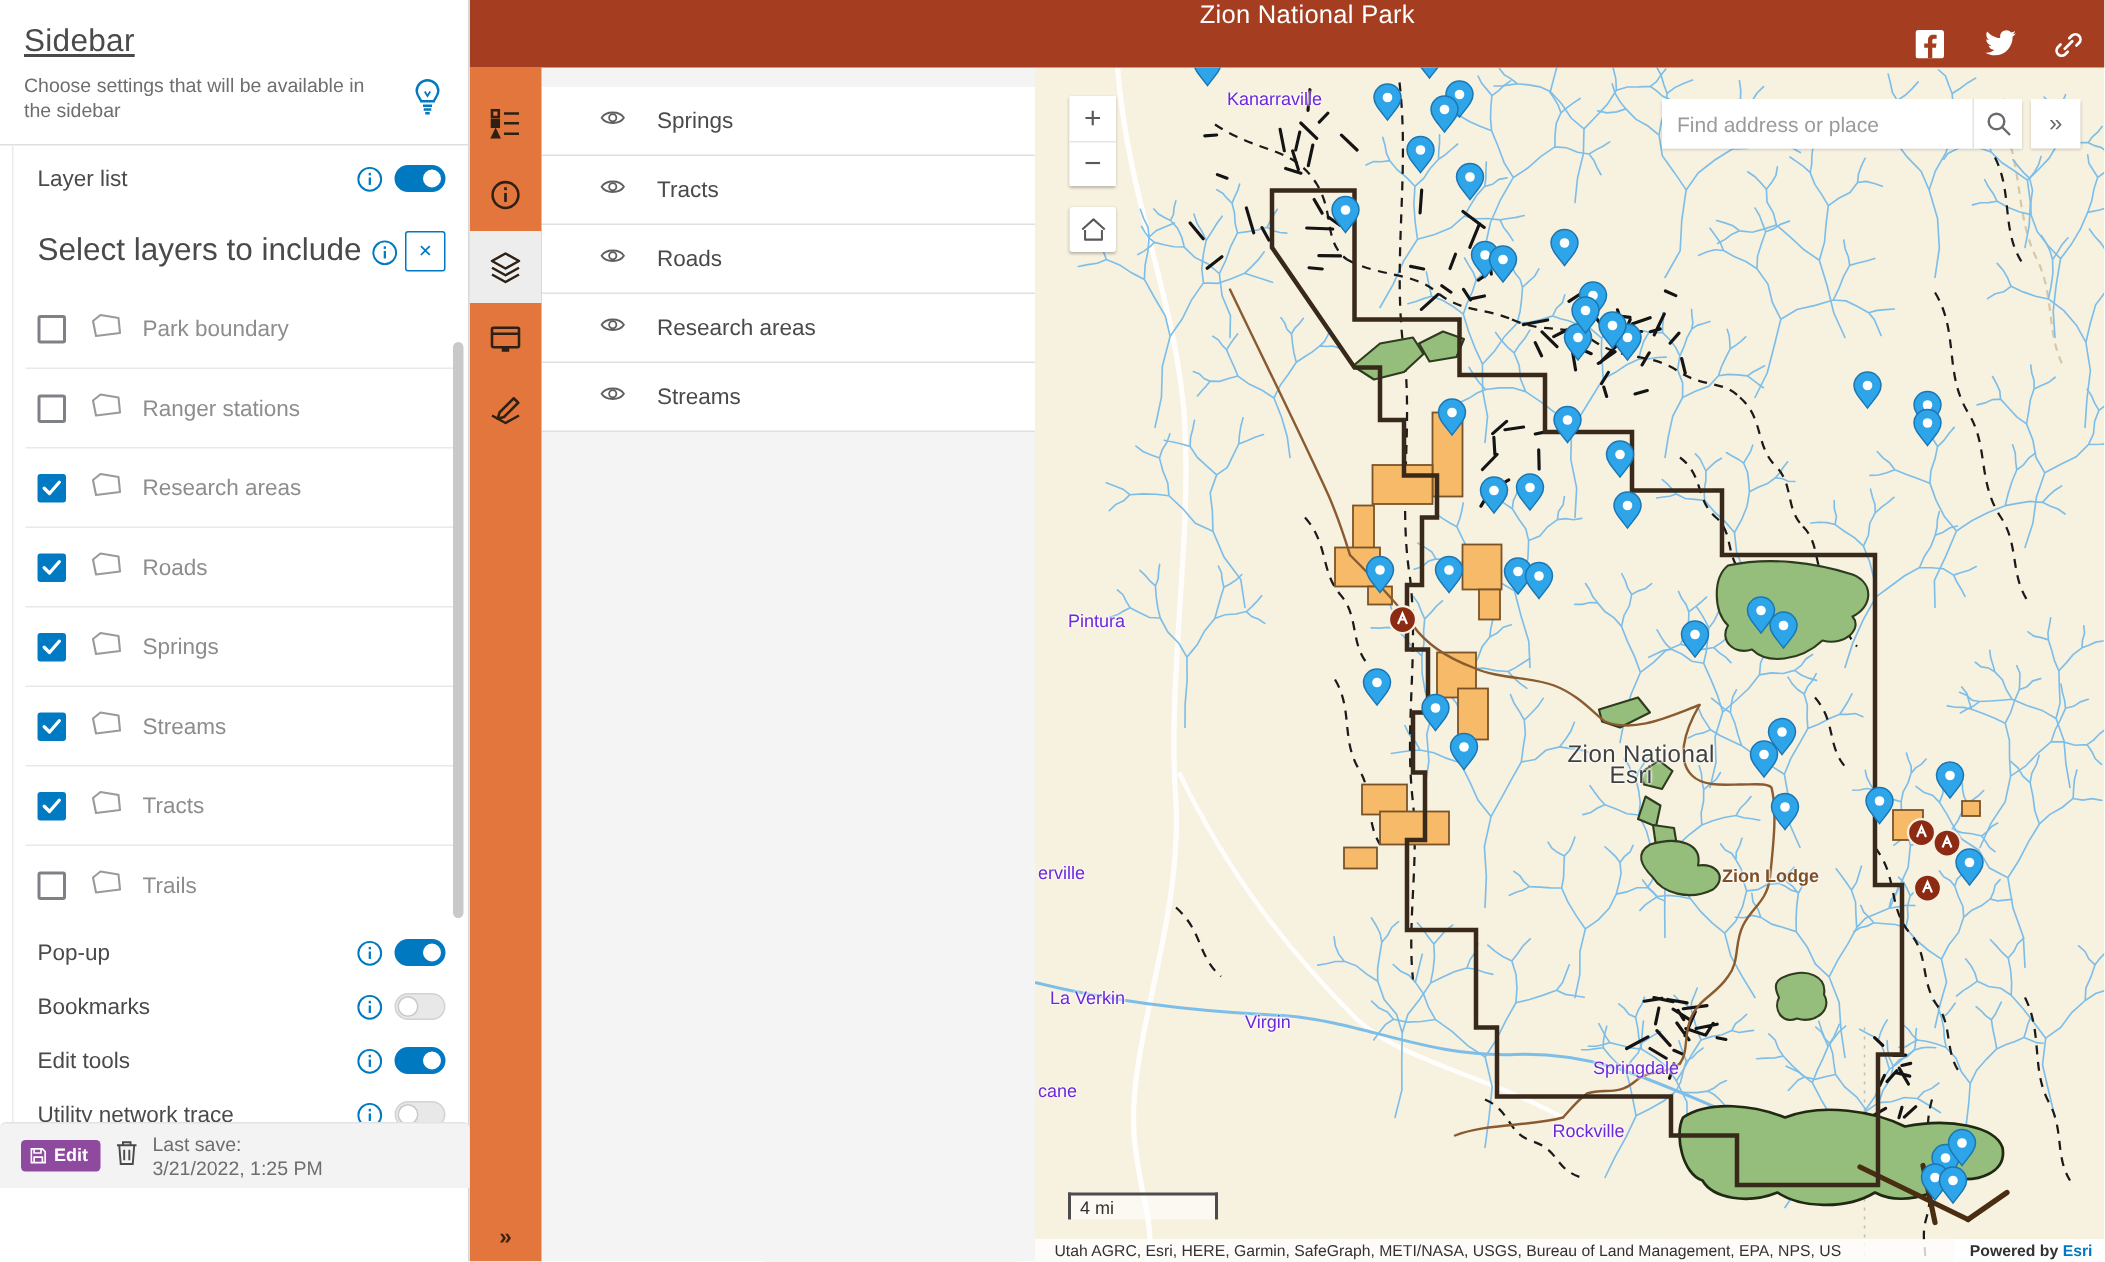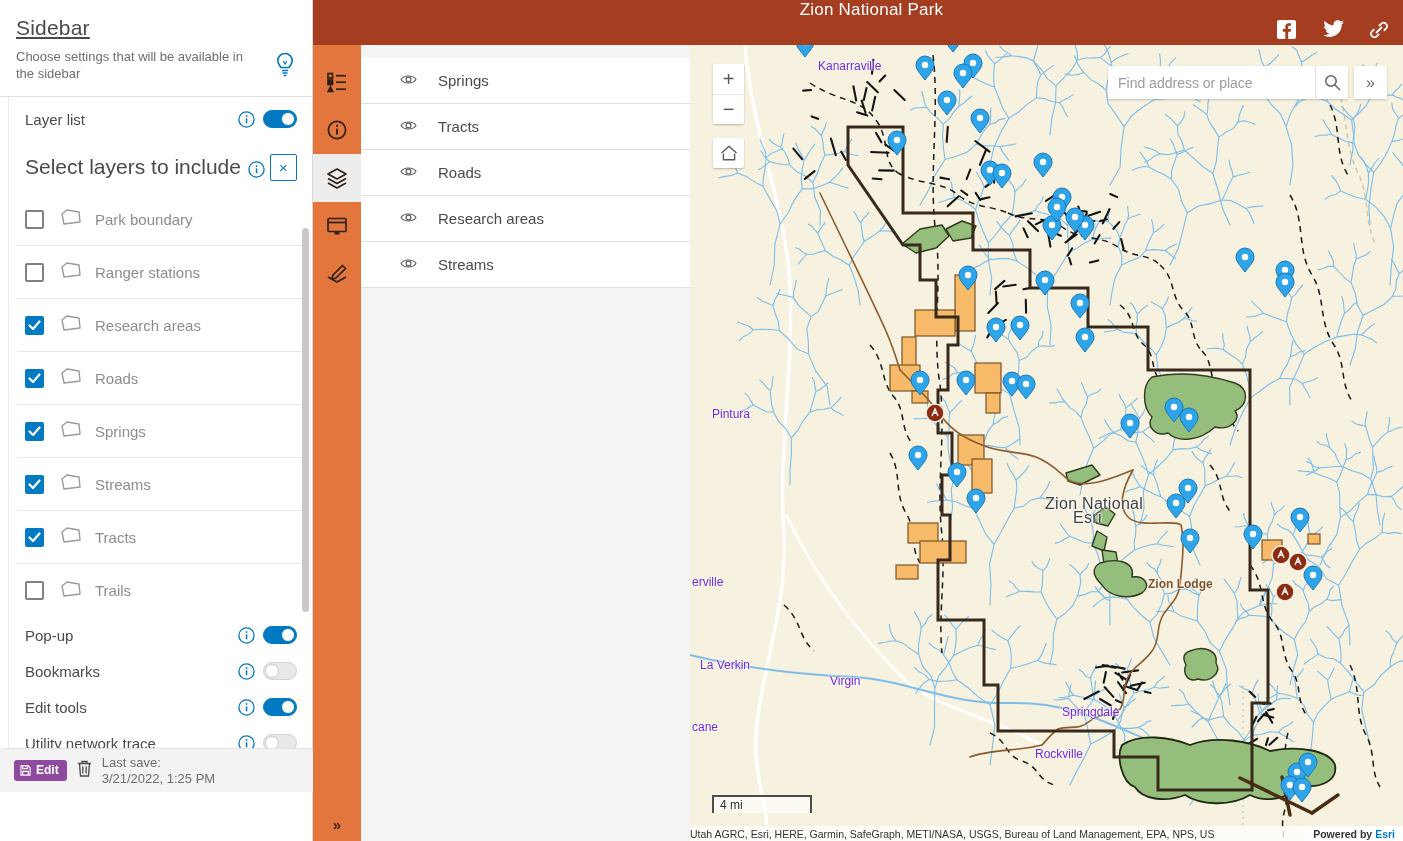--- a/index.html
+++ b/index.html
@@ -80,7 +80,7 @@
   .srch-expand { margin-left:6px; width:33px; background:#fff; box-shadow:0 1px 2px rgba(0,0,0,.2); display:flex; align-items:center; justify-content:center; font-size:16px; color:#6a6a6a; cursor:pointer; }
   .scalebar { left:22px; top:750px; width:100px; height:18px; border:2px solid #4c4c4c; border-bottom:none; background:rgba(255,255,255,.6); font-size:12px; color:#323232; padding:1px 0 0 6px; }
   .attrib { left:0; top:781px; width:713px; height:15px; background:rgba(255,255,255,.8); font-size:10.5px; color:#323232; display:flex; align-items:center; white-space:nowrap; overflow:hidden; }
-  .attrib-text { flex:none; }
+  .attrib-text { margin-left:13px; flex:none; }
   .powered { position:absolute; right:0; top:0; height:15px; background:#fff; padding:0 8px 0 10px; display:flex; align-items:center; font-size:10.5px; color:#323232;font-weight:bold; }
   .powered a { color:#0079c1; text-decoration:none; margin-left:3px; }
 </style>

